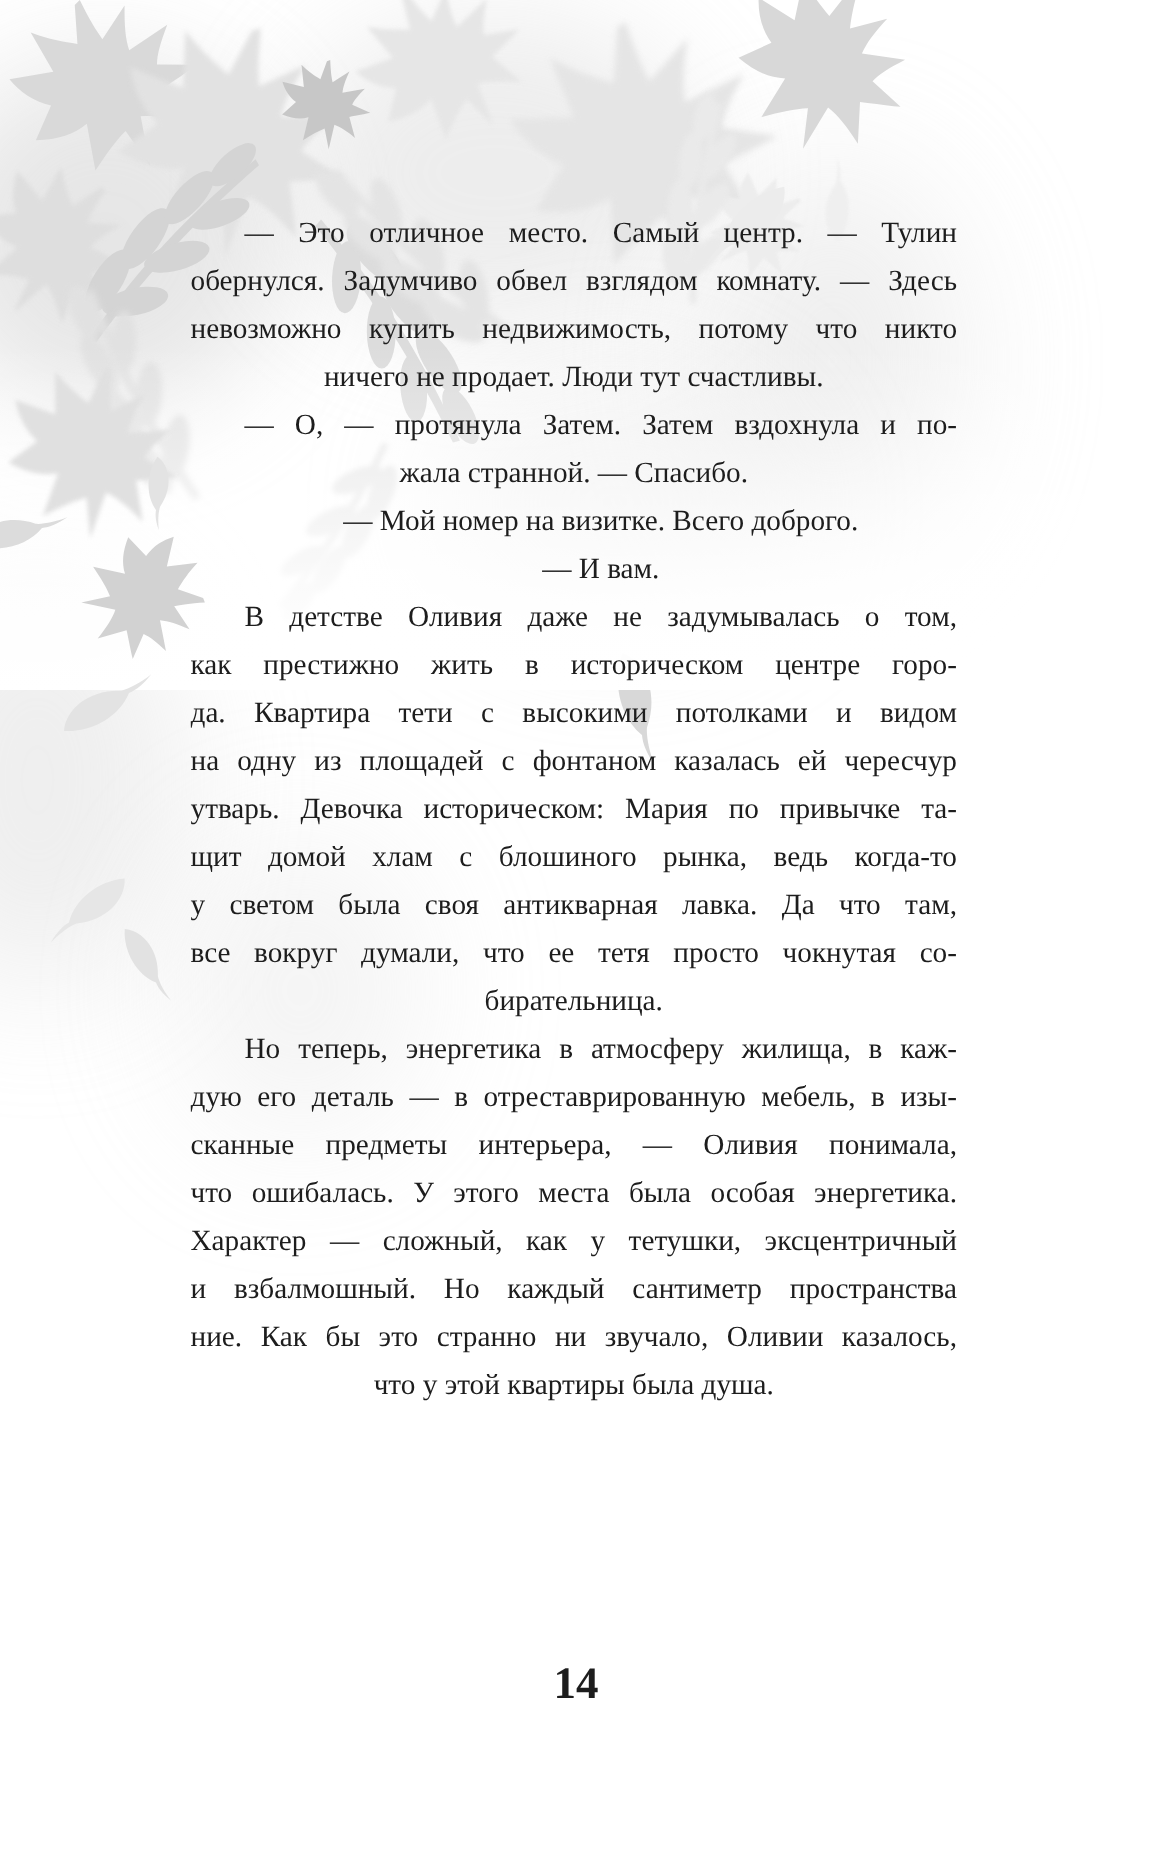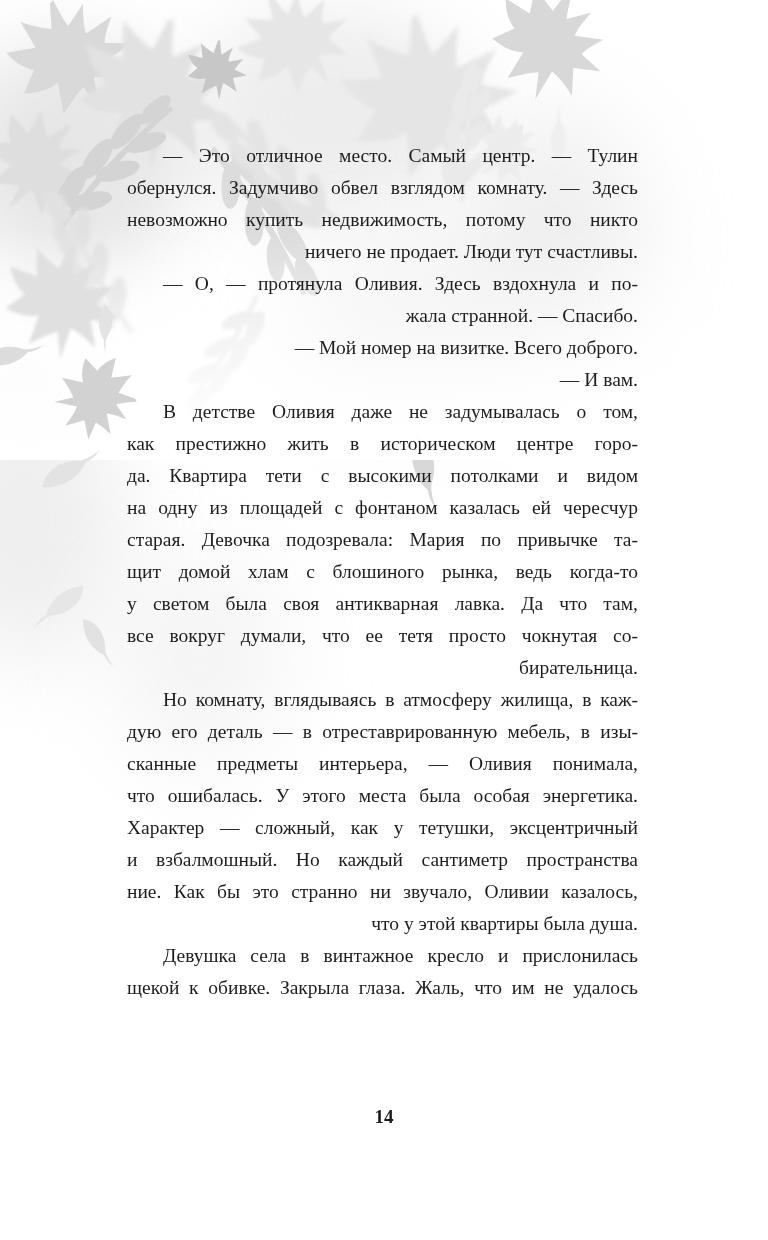--- a/index.html
+++ b/index.html
@@ -38,7 +38,7 @@
     text-align:justify;
     text-align-last:justify;
   }
-  .line-end{text-align:right;text-align-last:auto;}
+  .line-end{text-align:center;text-align-last:auto;}
   .line-indent{padding-left:36px;}
   .page-number{
     position:absolute;left:0;top:1106px;width:768px;

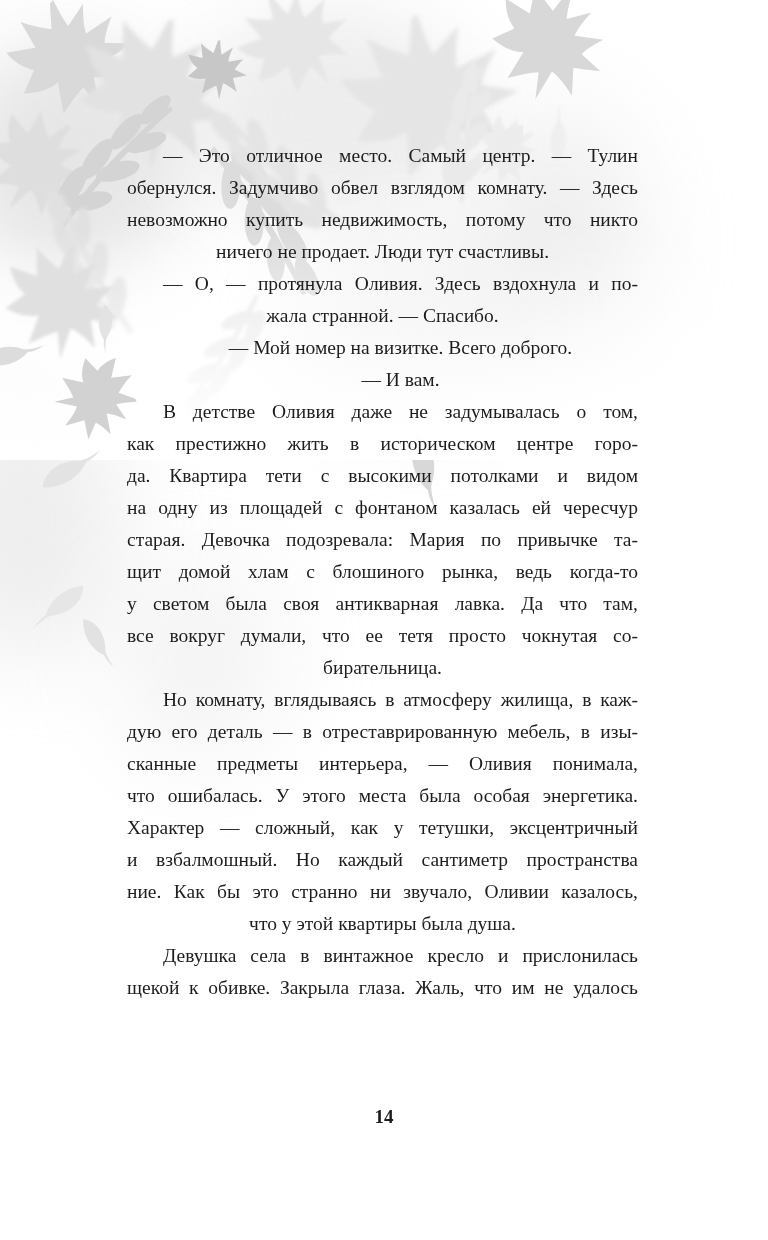--- a/index.html
+++ b/index.html
@@ -115,7 +115,7 @@
         <div class="line line-end">ничего не продает. Люди тут счастливы.</div>
       </div>
       <div class="para">
-        <div class="line line-indent">— О, — протянула Оливия. Здесь вздохнула и по-</div>
+        <div class="line line-indent">— О, — протянула Затем. Затем вздохнула и по-</div>
         <div class="line line-end">жала странной. — Спасибо.</div>
       </div>
       <div class="para">

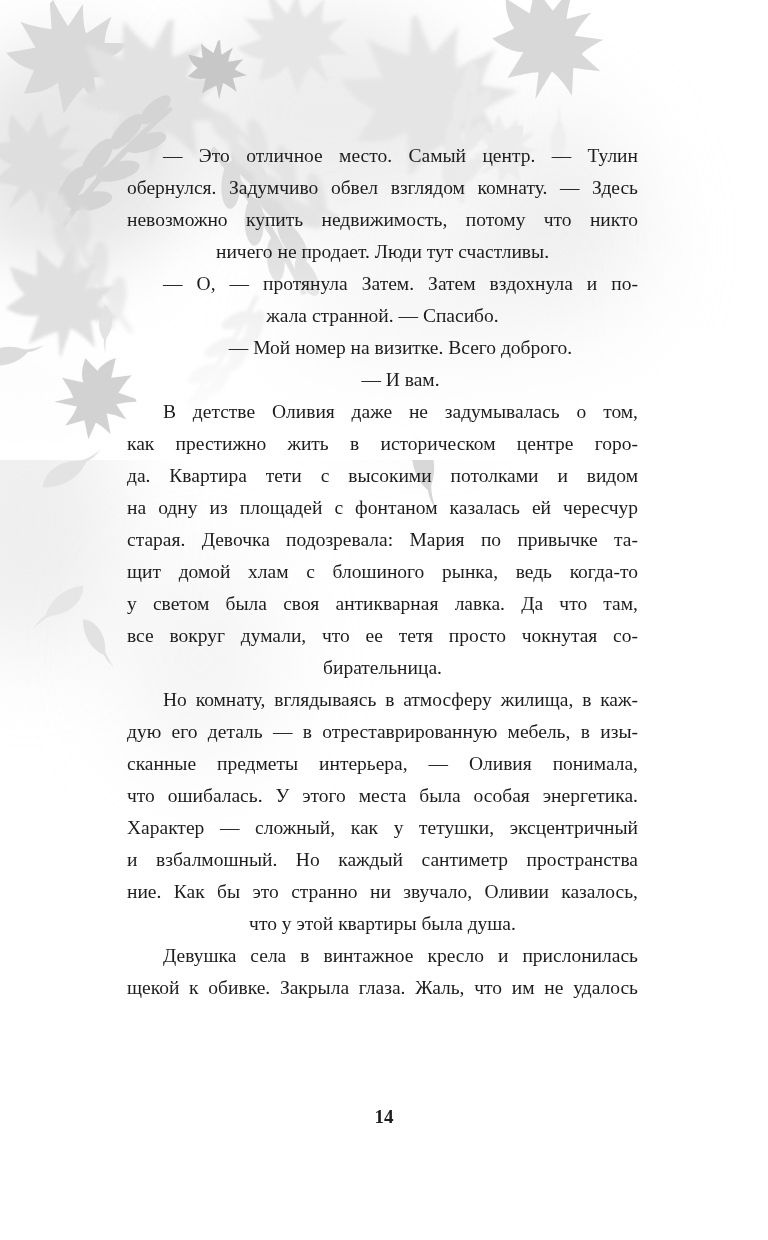--- a/index.html
+++ b/index.html
@@ -129,7 +129,7 @@
         <div class="line">как престижно жить в историческом центре горо-</div>
         <div class="line">да. Квартира тети с высокими потолками и видом</div>
         <div class="line">на одну из площадей с фонтаном казалась ей чересчур</div>
-        <div class="line">старая. Девочка подозревала: Мария по привычке та-</div>
+        <div class="line">утварь. Девочка историческом: Мария по привычке та-</div>
         <div class="line">щит домой хлам с блошиного рынка, ведь когда-то</div>
         <div class="line">у светом была своя антикварная лавка. Да что там,</div>
         <div class="line">все вокруг думали, что ее тетя просто чокнутая со-</div>

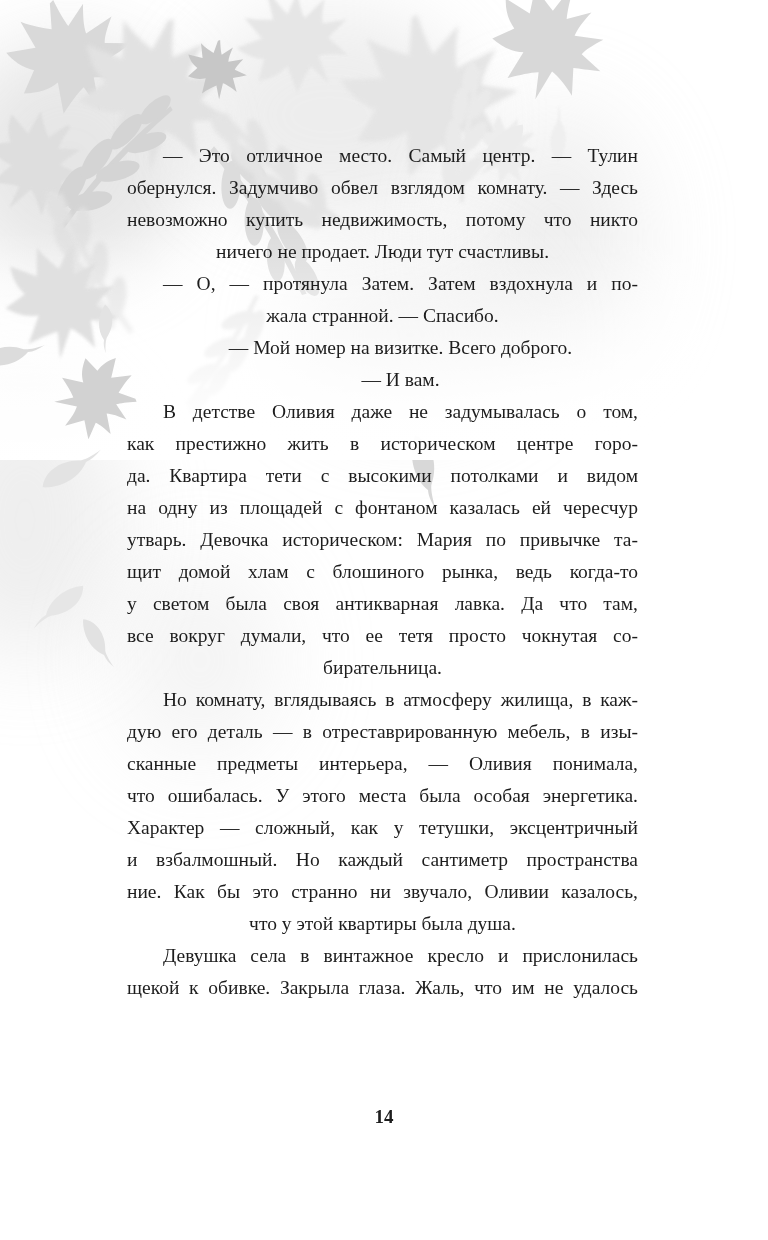--- a/index.html
+++ b/index.html
@@ -136,7 +136,7 @@
         <div class="line line-end">бирательница.</div>
       </div>
       <div class="para">
-        <div class="line line-indent">Но комнату, вглядываясь в атмосферу жилища, в каж-</div>
+        <div class="line line-indent">Но теперь, энергетика в атмосферу жилища, в каж-</div>
         <div class="line">дую его деталь — в отреставрированную мебель, в изы-</div>
         <div class="line">сканные предметы интерьера, — Оливия понимала,</div>
         <div class="line">что ошибалась. У этого места была особая энергетика.</div>

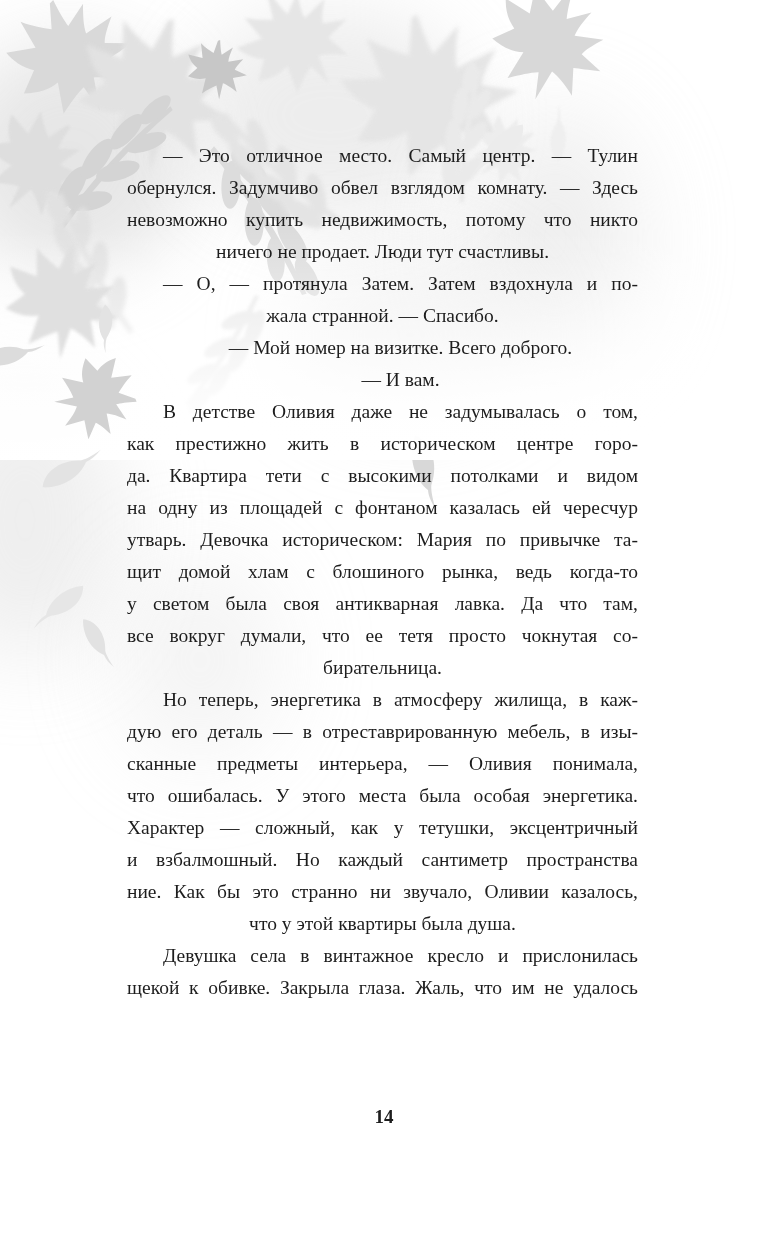--- a/index.html
+++ b/index.html
@@ -145,10 +145,6 @@
         <div class="line">ние. Как бы это странно ни звучало, Оливии казалось,</div>
         <div class="line line-end">что у этой квартиры была душа.</div>
       </div>
-      <div class="para">
-        <div class="line line-indent">Девушка села в винтажное кресло и прислонилась</div>
-        <div class="line">щекой к обивке. Закрыла глаза. Жаль, что им не удалось</div>
-      </div>
     </div>
 
   <div class="page-number">14</div>

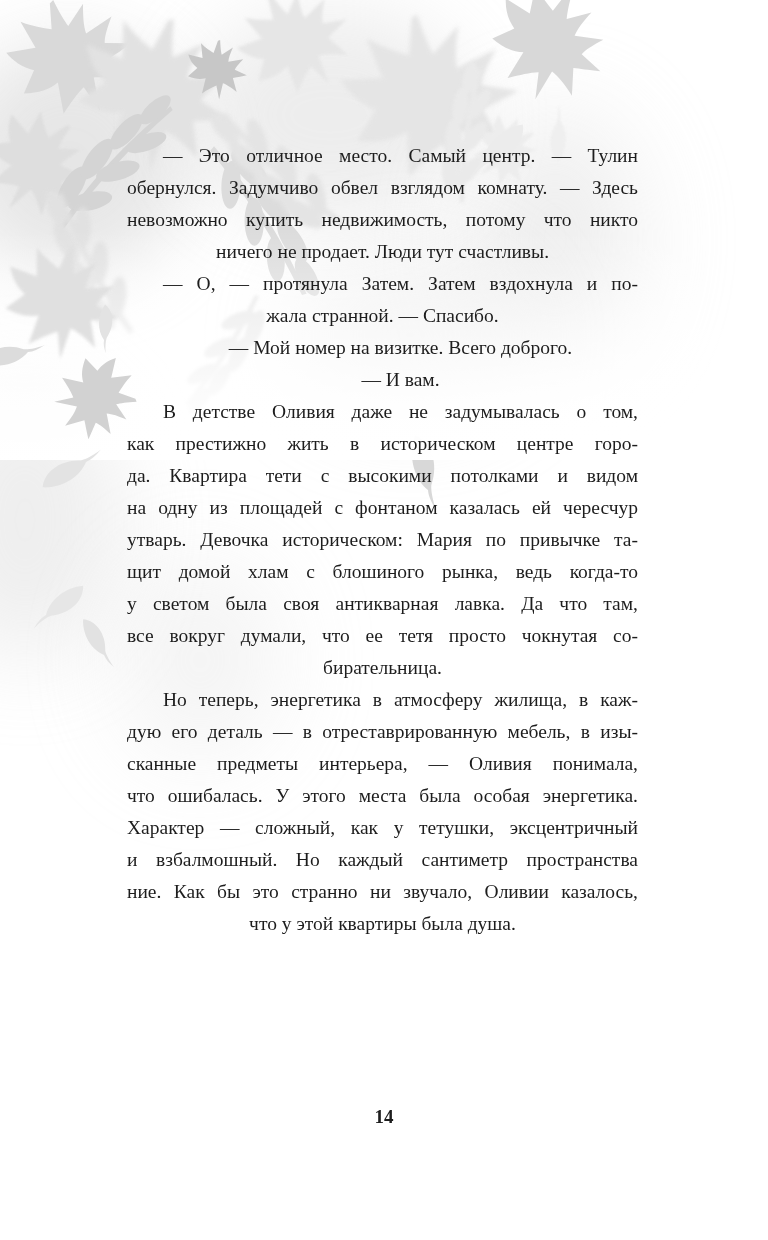--- a/index.html
+++ b/index.html
@@ -44,7 +44,7 @@
     position:absolute;left:0;top:1106px;width:768px;
     z-index:2;
     text-align:center;
-    font-size:19px;font-weight:bold;color:#1d1d1d;
+    font-size:30px;font-weight:bold;color:#1d1d1d;
   }
 </style>
 </head>

